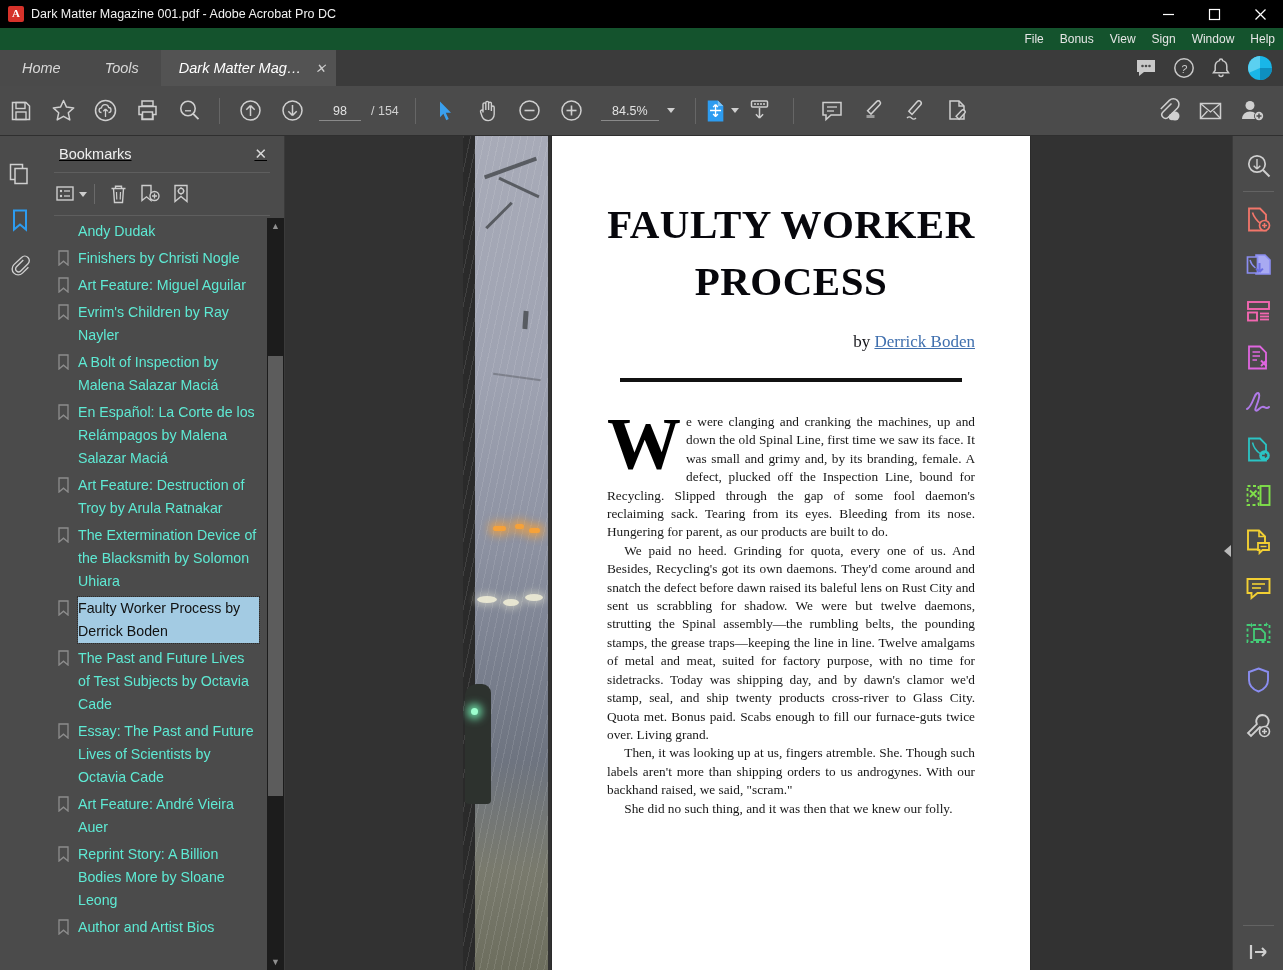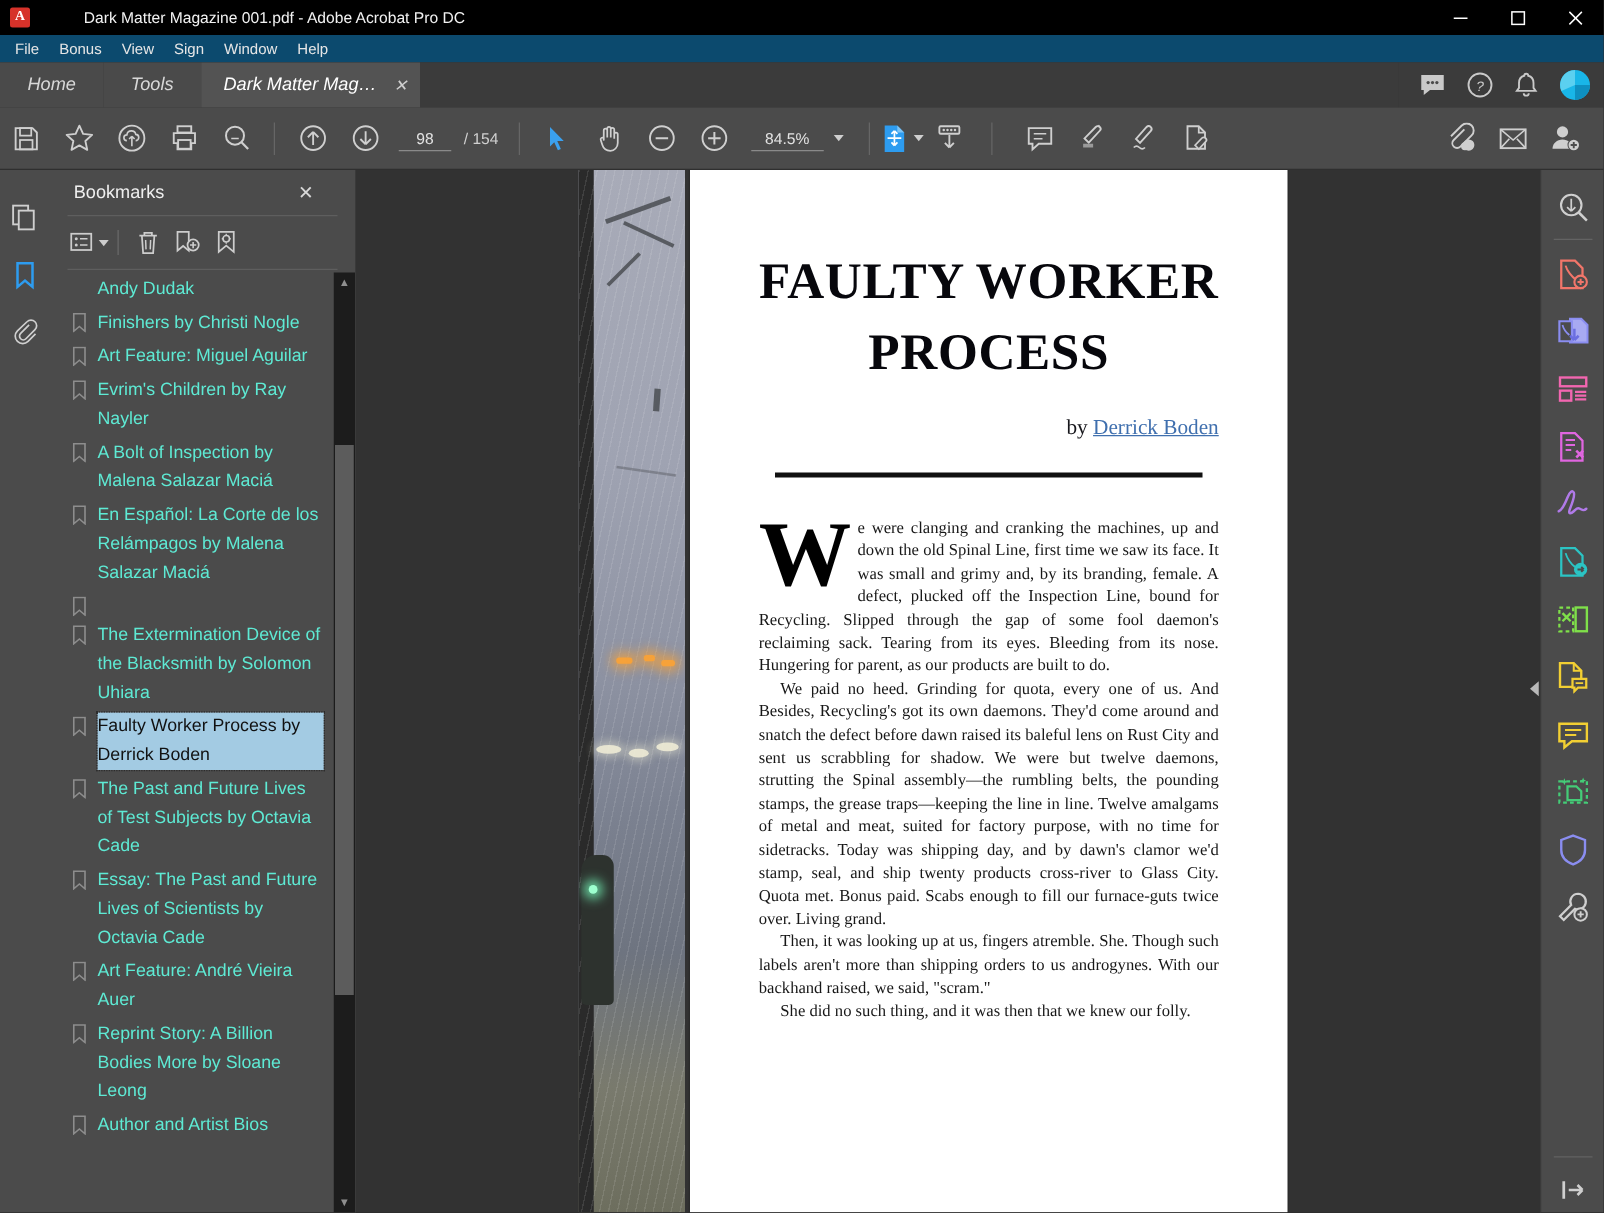--- a/index.html
+++ b/index.html
@@ -17,7 +17,7 @@
   .titlebar {
     position: absolute; left: 0; top: 0; width: 1283px; height: 28px;
     background: #000000; color: #ffffff;
-    display: flex; align-items: center; gap: 36px;
+    display: flex; align-items: center;
   }
   .titlebar .app-icon {
     width: 16px; height: 16px; margin-left: 8px; margin-right: 7px;

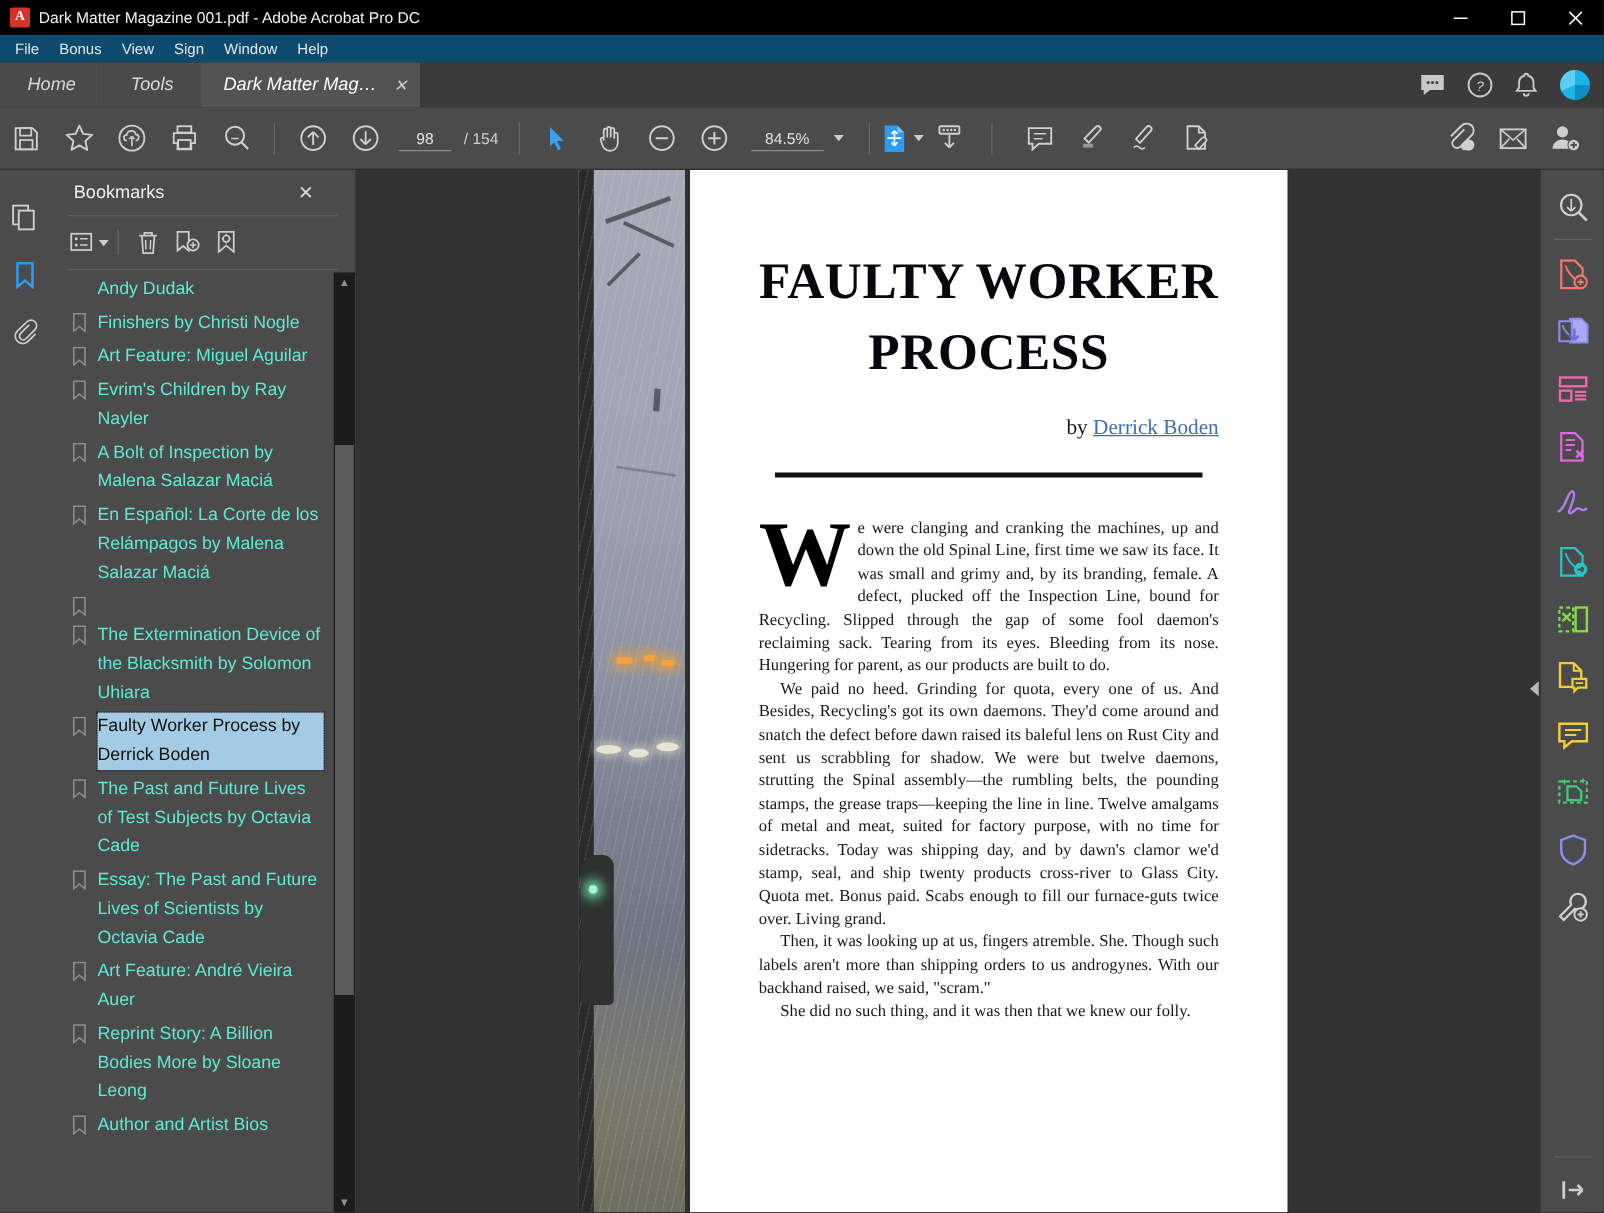--- a/index.html
+++ b/index.html
@@ -39,7 +39,7 @@
   
   .menubar {
     position: absolute; left: 0; top: 28px; width: 1283px; height: 22px;
-    background: #0c4a6e; display: flex; align-items: center; padding-left: 4px;
+    background: #14532d; display: flex; align-items: center; padding-left: 4px; justify-content: flex-end;
   }
   .menubar .mi {
     font-size: 12px; color: #e6e6e6; padding: 2px 8px; line-height: 16px;

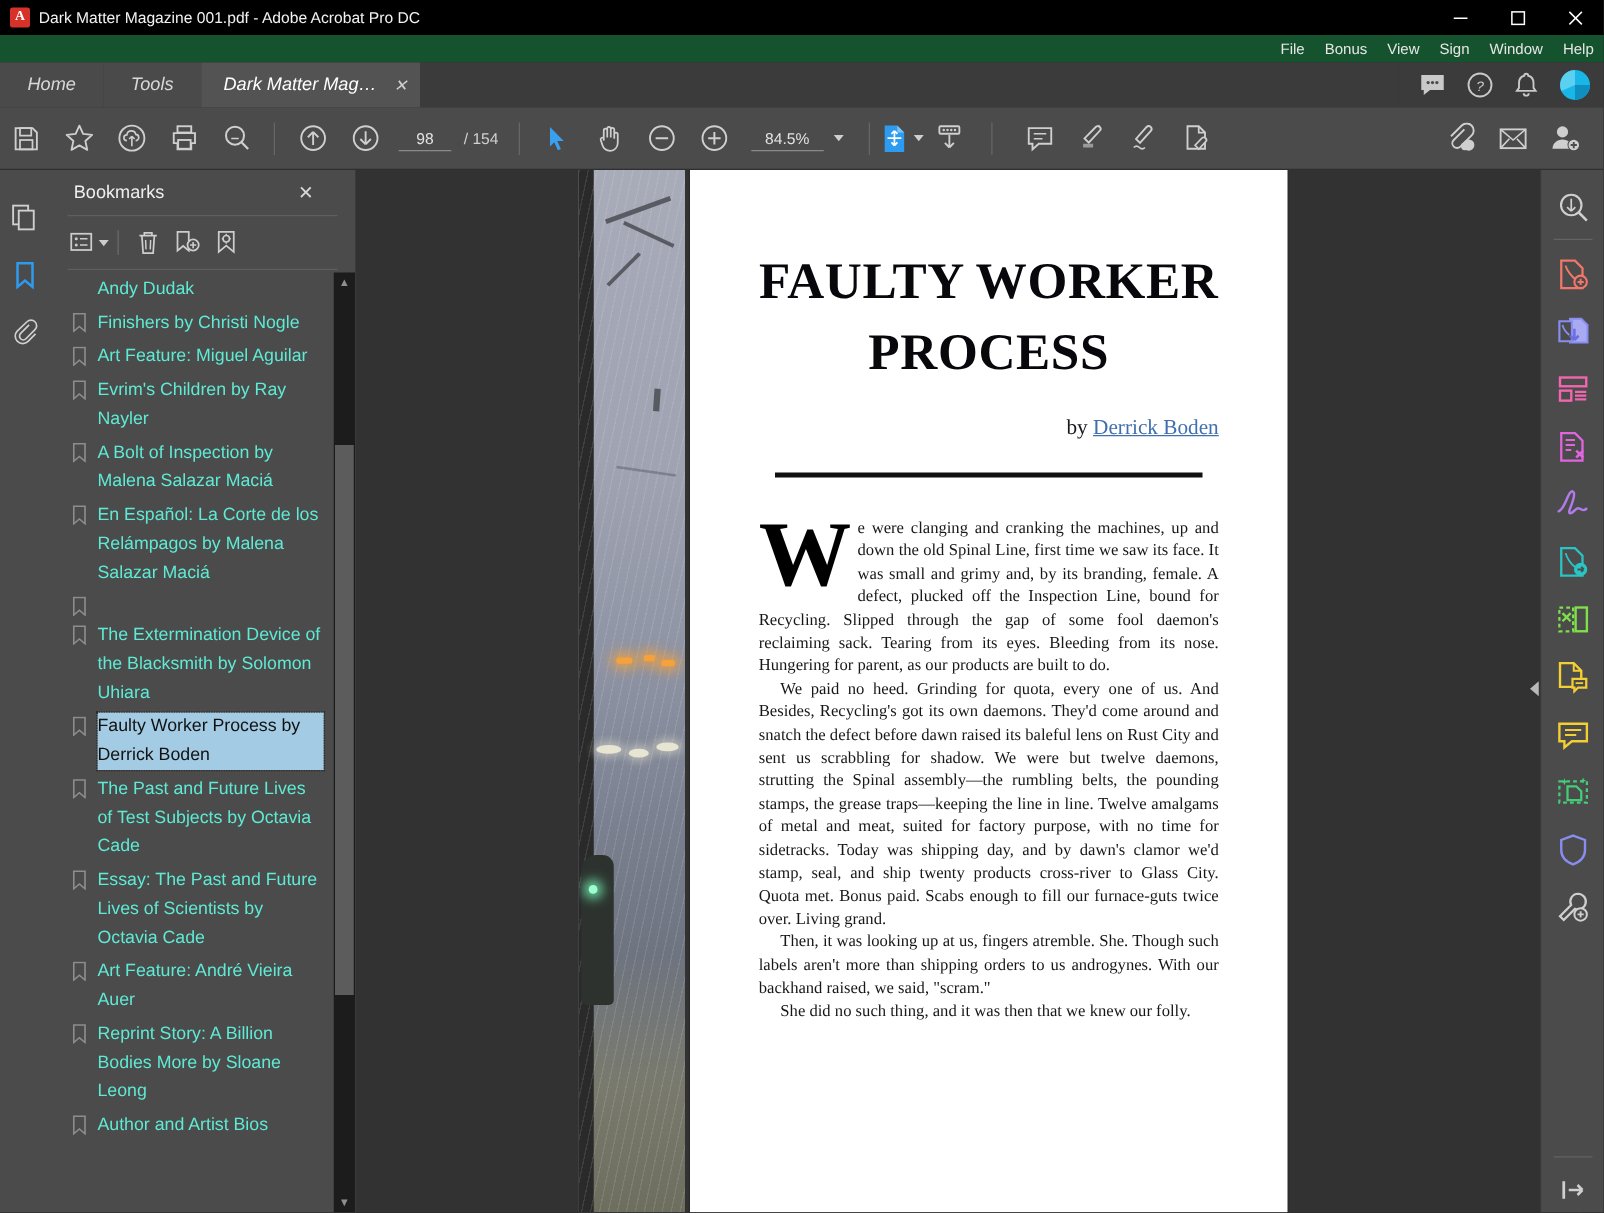--- a/index.html
+++ b/index.html
@@ -113,7 +113,7 @@
     background: #4b4b4b; border-right: 1px solid #3a3a3a;
   }
   .bm-header {
-    height: 36px; display: flex; align-items: center; padding: 0 28px 0 19px;
+    height: 36px; display: flex; align-items: center; padding: 0 12px 0 19px; text-decoration: underline;
   }
   .bm-title { font-size: 14.5px; color: #efefef; flex: 1; }
   .bm-close { font-size: 15px; color: #d8d8d8; padding: 2px 5px; }

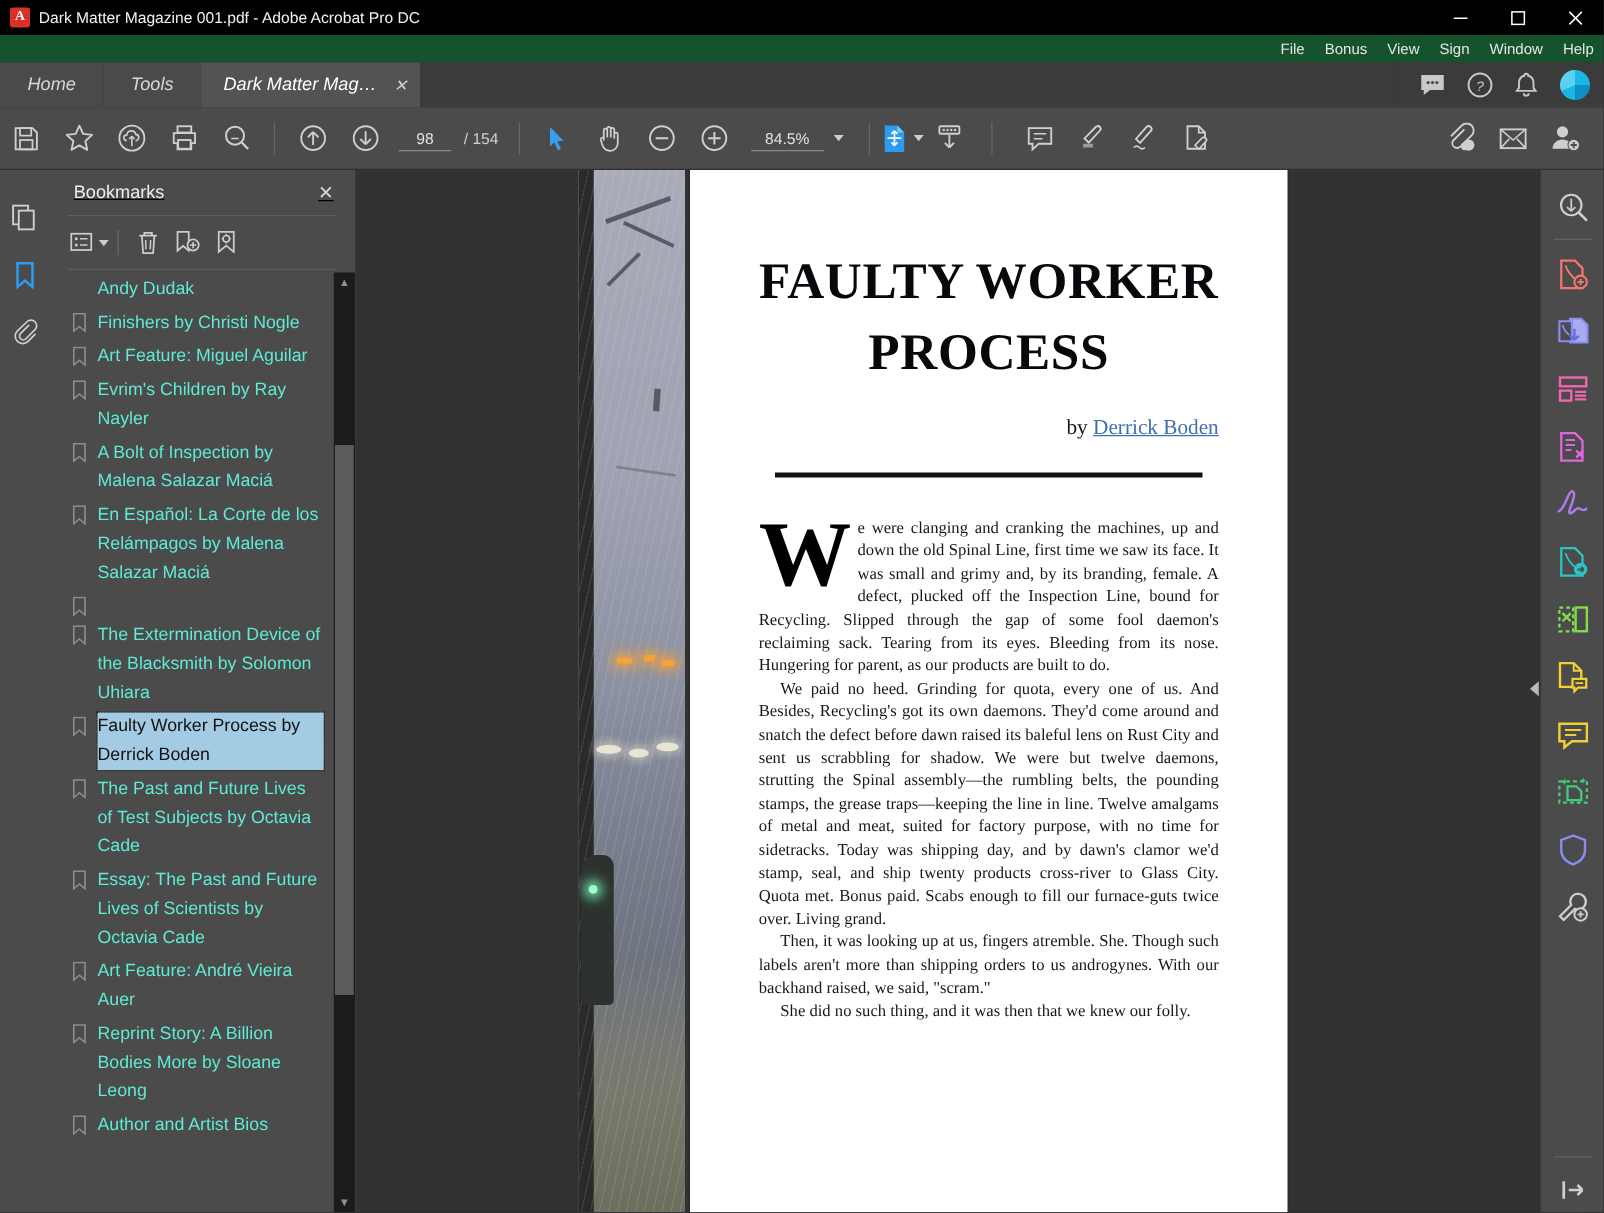--- a/index.html
+++ b/index.html
@@ -586,6 +586,7 @@
               <path d="M1 1h9v14l-4.5-3.8L1 15z" fill="none" stroke="#8d8d8d" stroke-width="1.3"></path>
             </svg>
           </span>
+        <span class="bm-label">Art Feature: Destruction of Troy by Arula Ratnakar</span>
       </div>
       <div class="bm-item">
         <span class="bm-ico">

